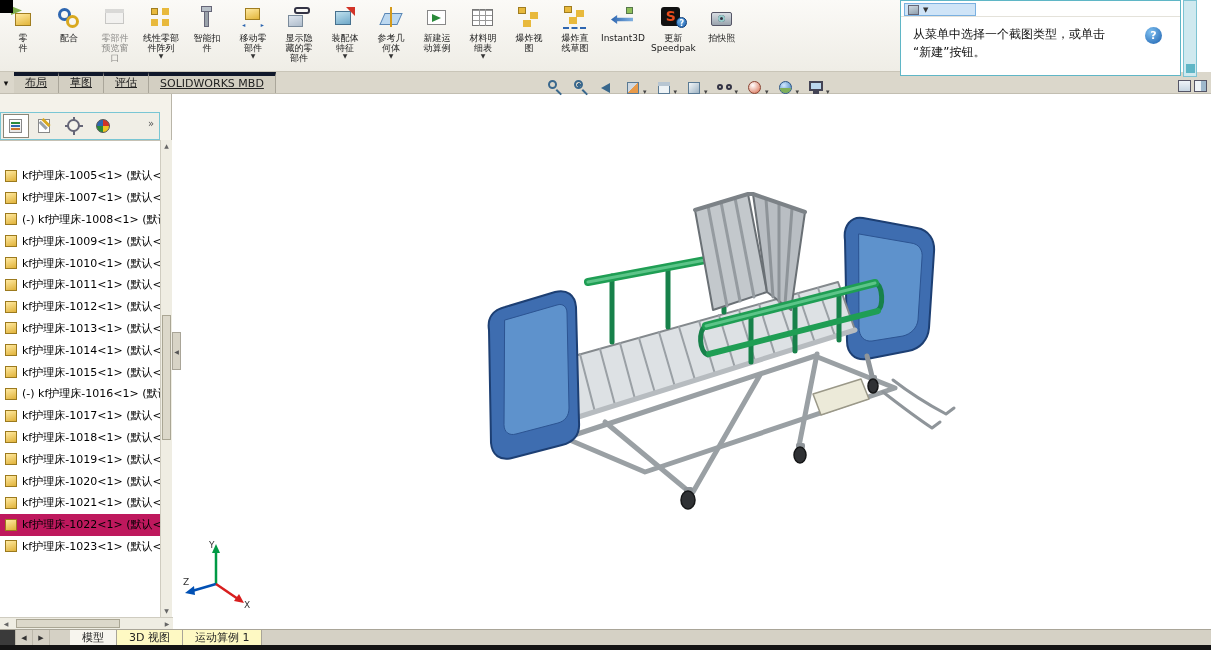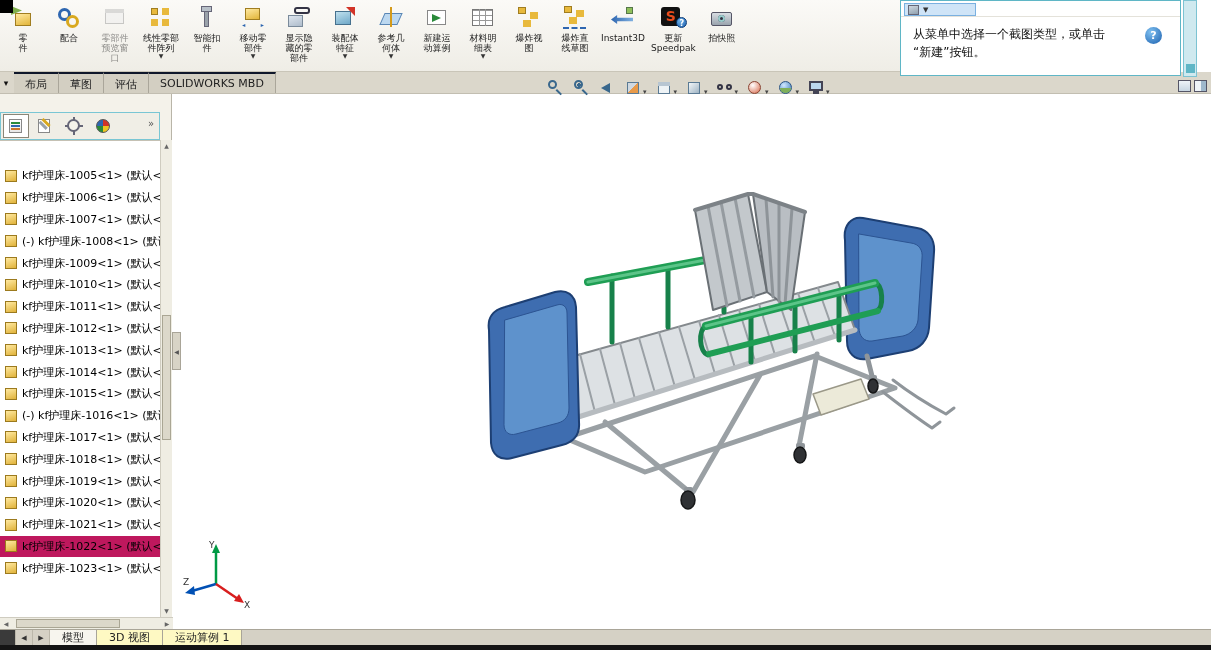--- a/index.html
+++ b/index.html
@@ -63,7 +63,7 @@
   .tabstrip{position:absolute;left:0;top:72px;width:100%;height:22px;background:#dbd7cb;border-bottom:1px solid #c2beb1;box-sizing:border-box;display:flex;align-items:stretch;}
   .ts-arrow{width:12px;font-size:9px;color:#111;display:flex;align-items:center;justify-content:center;}
   .ts-tabs{display:flex;margin-left:2px;}
-  .ts-tab{padding:3px 11px;font-size:11px;color:#222;background:#d3cfc2;border-right:1px solid #aaa69a;border-top:2px solid #0f172a;display:flex;align-items:flex-start;white-space:nowrap;}
+  .ts-tab{padding:3px 11px;font-size:11px;color:#222;background:#d3cfc2;border-right:1px solid #aaa69a;border-top:4px solid #0f172a;display:flex;align-items:flex-end;white-space:nowrap;text-decoration:underline;}
 
   
   .leftpanel{position:absolute;left:0;top:94px;width:172px;height:523px;background:#f4f2ea;border-right:1px solid #b9b5a8;box-sizing:border-box;}

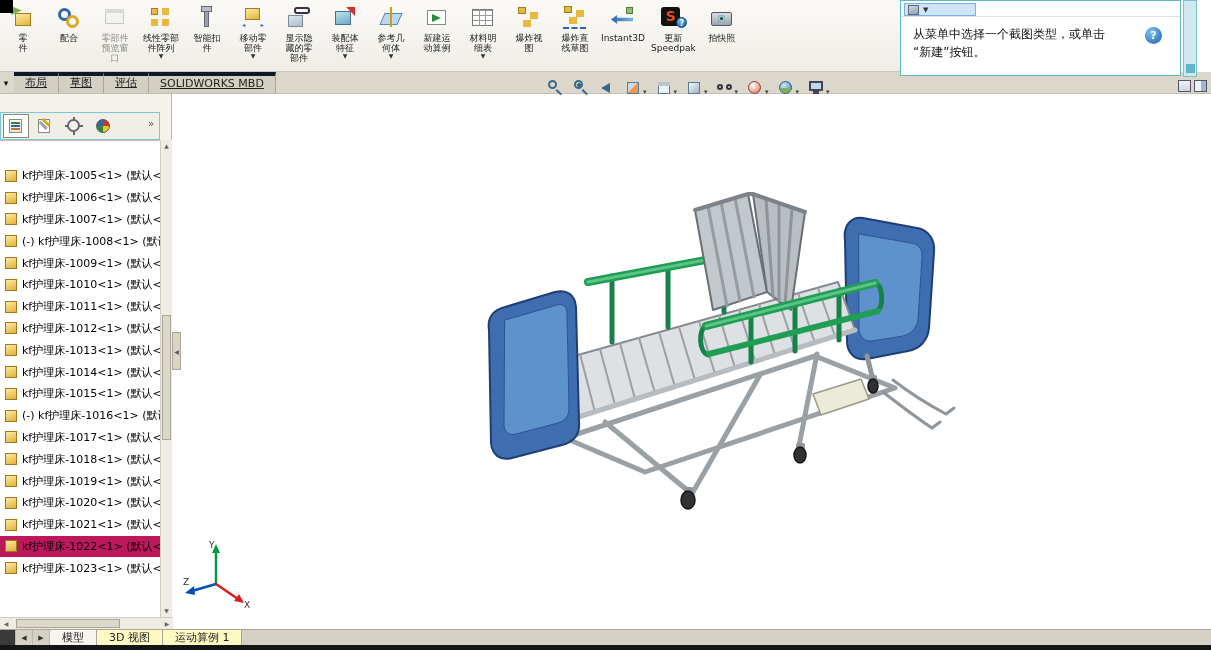--- a/index.html
+++ b/index.html
@@ -323,10 +323,6 @@
           <span class="tlabel">kf护理床-1005&lt;1&gt; (默认&lt;</span>
         </div>
 
-        <div class="trow">
-          <span class="tcube"></span>
-          <span class="tlabel">kf护理床-1006&lt;1&gt; (默认&lt;</span>
-        </div>
 
         <div class="trow">
           <span class="tcube"></span>

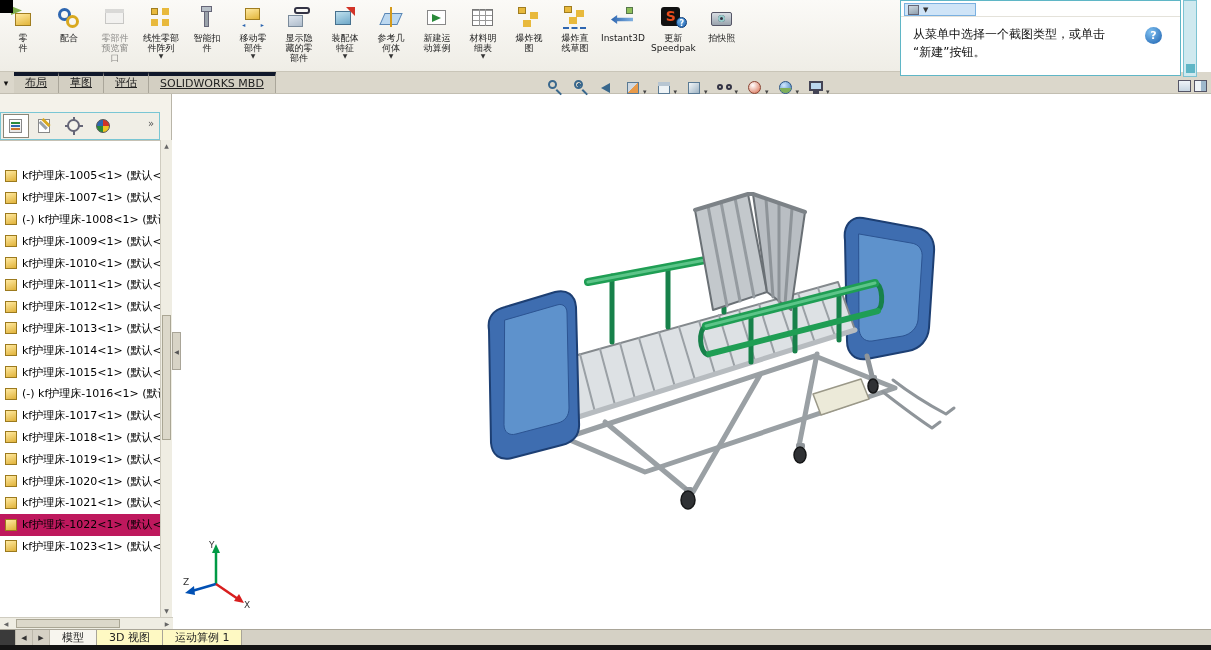--- a/index.html
+++ b/index.html
@@ -133,7 +133,7 @@
   .bottombar{position:absolute;left:0;top:629px;width:100%;height:16px;background:#d5d1c5;border-top:1px solid #a9a598;display:flex;align-items:stretch;box-sizing:border-box;}
   .bb-ic{width:16px;font-size:7px;color:#333;display:flex;align-items:center;justify-content:center;border-right:1px solid #bbb7aa;}
   .bb-dark{background:#3a3a3a;width:15px;}
-  .bb-tabs{display:flex;}
+  .bb-tabs{display:flex;margin-left:20px;}
   .bb-tab{padding:0 12px;font-size:11px;color:#222;background:#fef9c3;border-right:1px solid #a9a598;display:flex;align-items:center;white-space:nowrap;}
   .bb-tab.active{background:#f7f5ee;}
   .statusbar{position:absolute;left:0;top:645px;width:100%;height:5px;background:#141414;}

